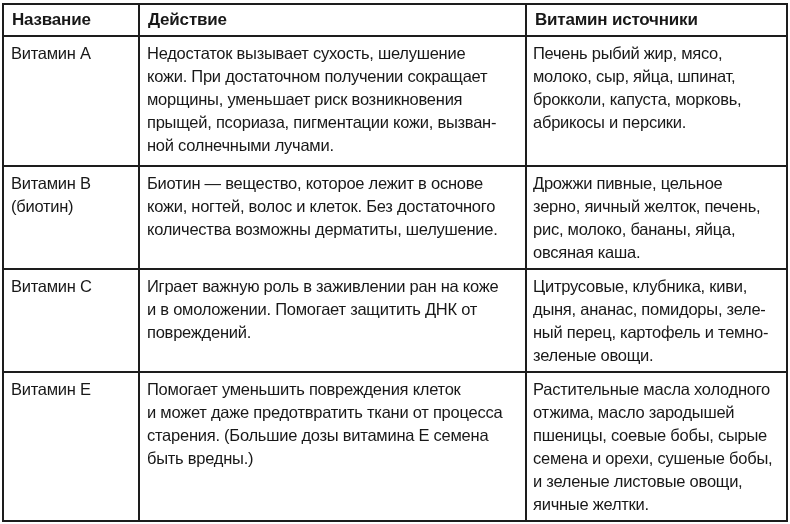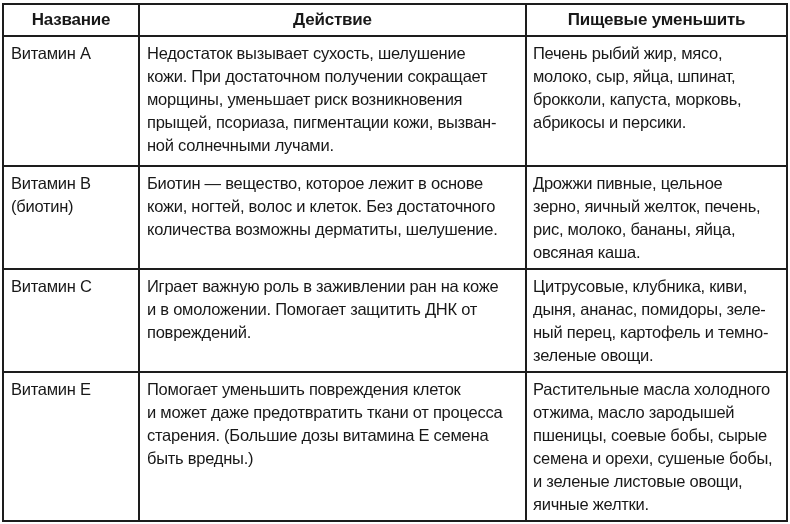--- a/index.html
+++ b/index.html
@@ -31,9 +31,9 @@
     height: 32px;
     font-size: 17px;
     font-weight: bold;
-    text-align: center;
+    text-align: left;
     vertical-align: middle;
-    padding: 2px 2px;
+    padding: 2px 8px;
     letter-spacing: -0.2px;
     white-space: nowrap;
     overflow: hidden;

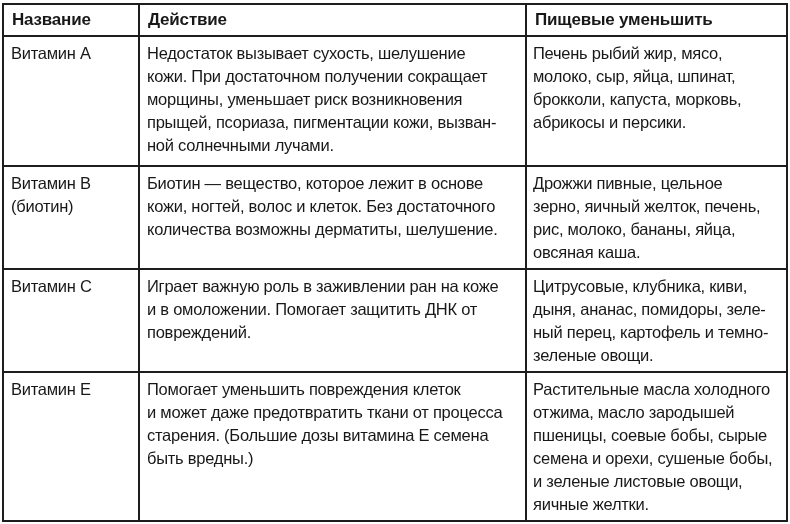--- a/index.html
+++ b/index.html
@@ -67,7 +67,7 @@
     <tr>
       <th>Название</th>
       <th>Действие</th>
-      <th>Пищевые уменьшить</th>
+      <th>Витамин источники</th>
     </tr>
   </thead>
   <tbody>

